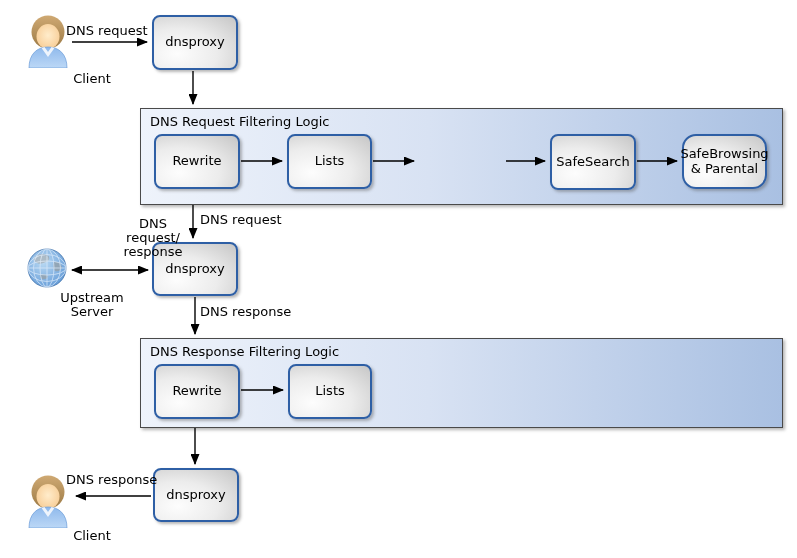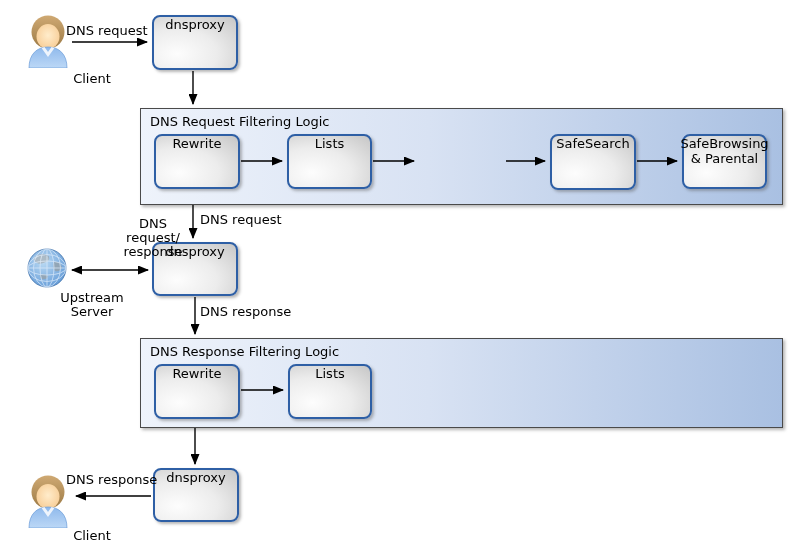--- a/index.html
+++ b/index.html
@@ -14,7 +14,7 @@
   }
   .node {
     position: absolute;
-    display: flex; justify-content: center;
+    display: flex; align-items: center; justify-content: center;
     text-align: center;
     border: 2px solid #2e5fa5;
     border-radius: 8px;

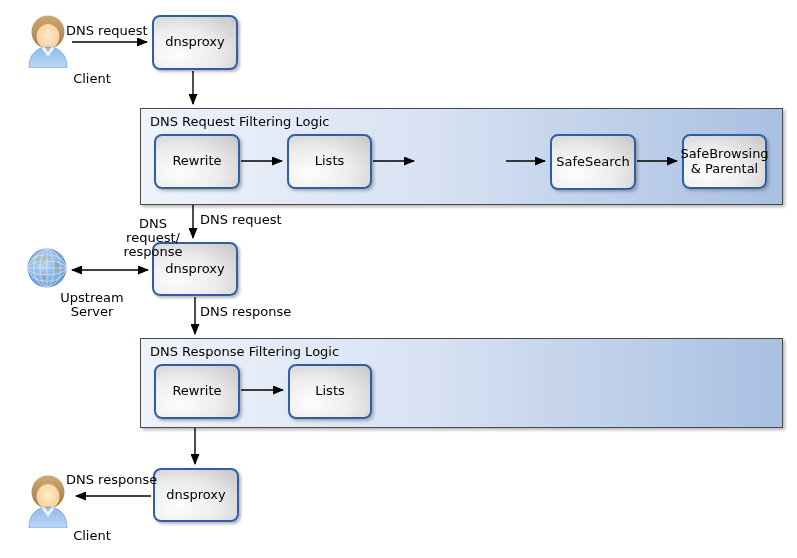--- a/index.html
+++ b/index.html
@@ -141,7 +141,7 @@
     <div class="node" style="left:409px; top:25px; width:86px; height:56px;">
       <span>SafeSearch</span>
     </div>
-    <div class="node" style="left:541px; top:25px; width:85px; height:55px;">
+    <div class="node" style="left:541px; top:25px; width:85px; height:55px;border-radius:14px;">
       <span>SafeBrowsing &amp; Parental</span>
     </div>
   </div>

